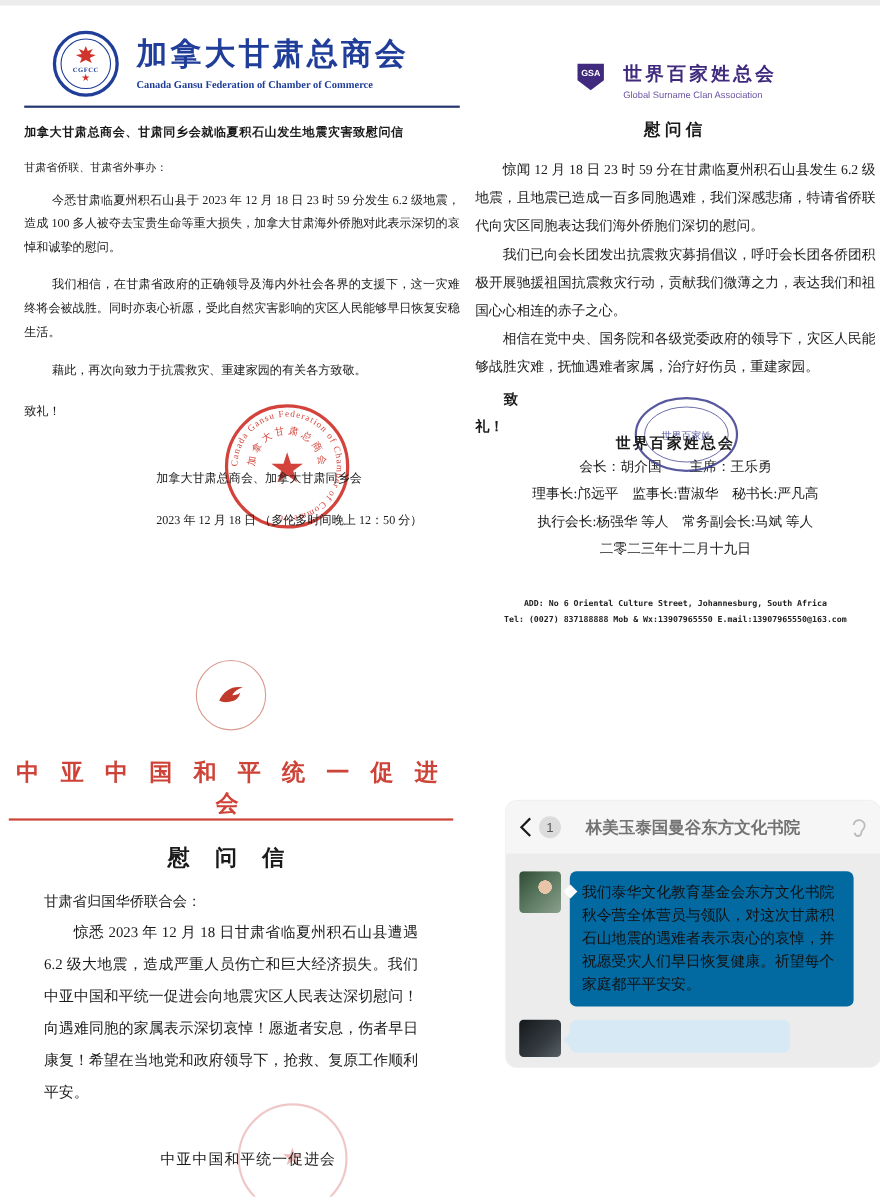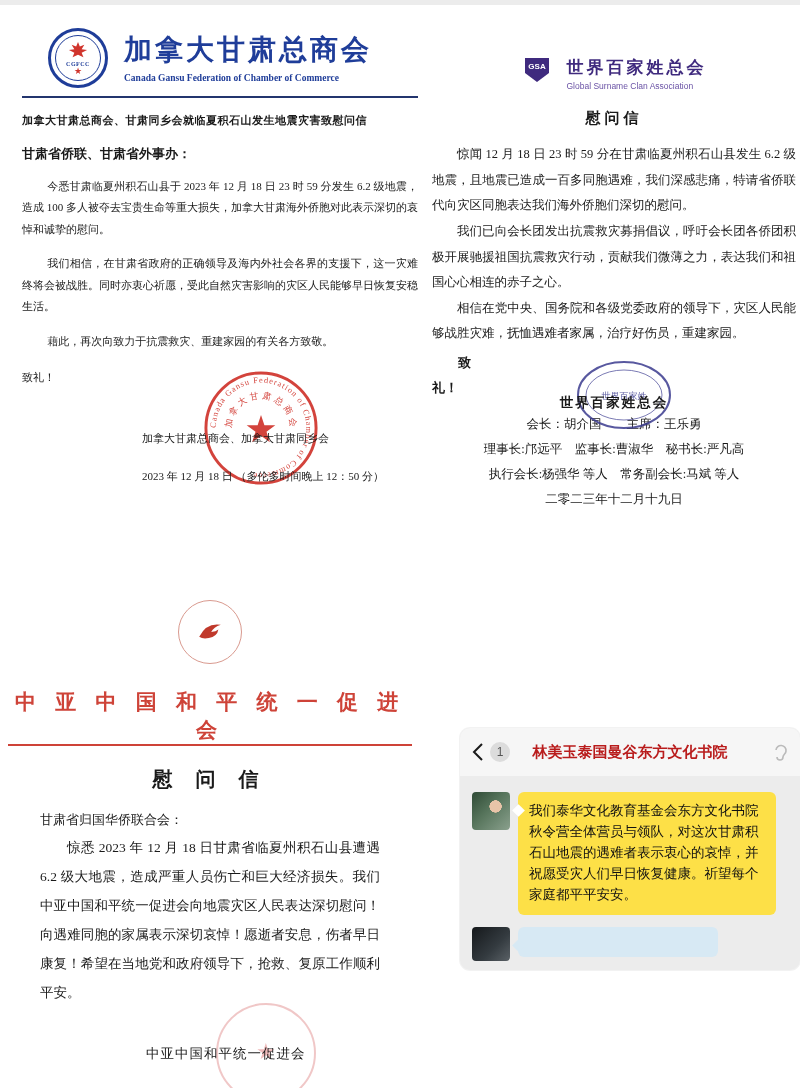--- a/index.html
+++ b/index.html
@@ -26,7 +26,7 @@
   .d1-rule { border:none; border-top:2px solid #23356e; margin-top:8px; }
   .d1-address { margin-top:6px; font-size:8.5px; color:#4a4a4a; line-height:1.4; }
   .d1-subject { margin-top:15px; font-size:11px; font-weight:bold; letter-spacing:.5px; }
-  .d1-salut { margin-top:17px; font-size:13px; font-weight:bold; }
+  .d1-salut { margin-top:17px; font-size:10px; font-weight:normal; }
   .d1-p { margin-top:13px; font-size:11px; line-height:1.95; text-indent:2.3em; text-align:justify; }
   .d1-closing { margin-top:18px; font-size:11px; }
   .d1-sig-area { position:relative; margin-top:10px; height:120px; }

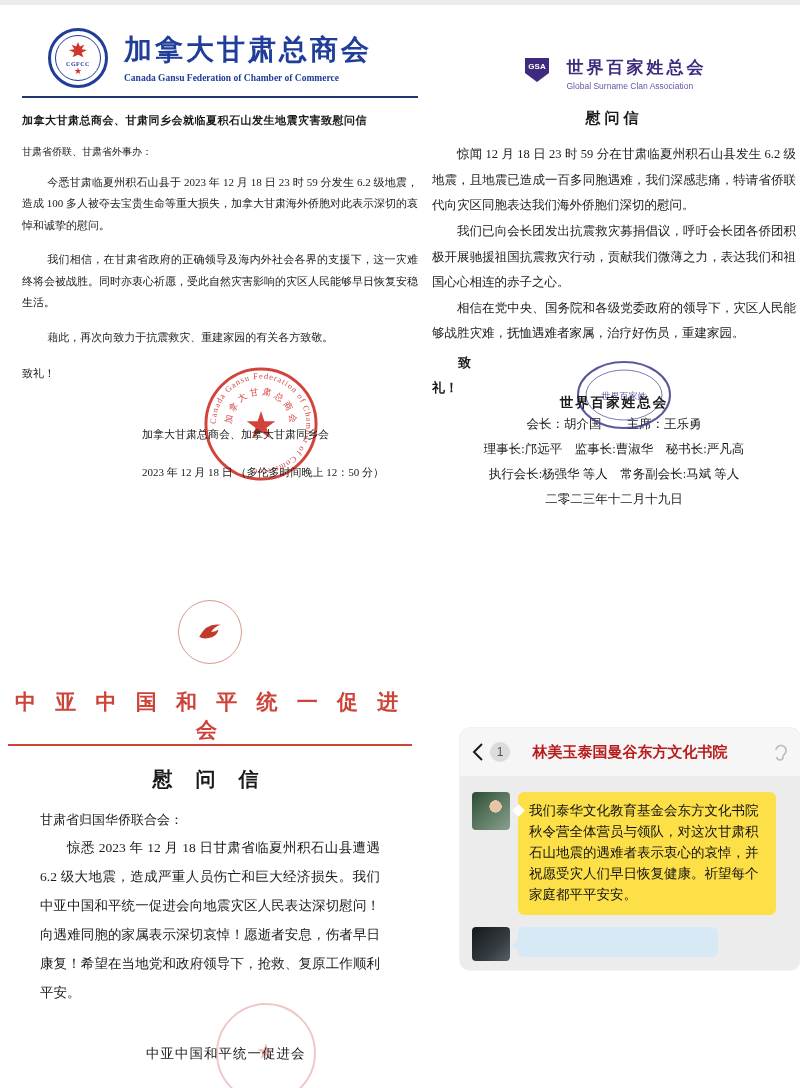--- a/index.html
+++ b/index.html
@@ -184,6 +184,10 @@
       <div class="d2-officer">执行会长:杨强华 等人　常务副会长:马斌 等人</div>
       <div class="d2-date">二零二三年十二月十九日</div>
     </div>
+    <div class="d2-footer">
+      <div>ADD: No 6 Oriental Culture Street, Johannesburg, South Africa</div>
+      <div>Tel: (0027) 837188888   Mob &amp; Wx:13907965550   E.mail:13907965550@163.com</div>
+    </div>
   </section>
 
   <section class="doc3">

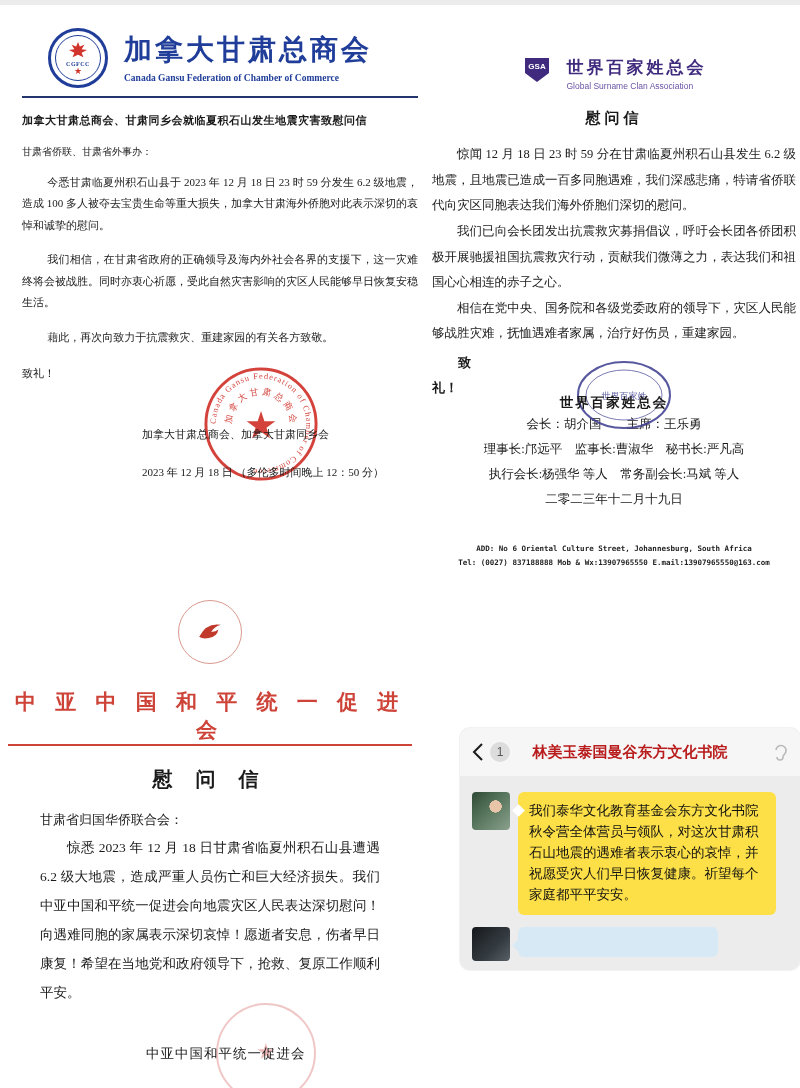--- a/index.html
+++ b/index.html
@@ -86,7 +86,7 @@
   .chat-badge { width:20px; height:20px; border-radius:50%; background:#dcdcdc; color:#555;
           font-size:12px; display:flex; align-items:center; justify-content:center; }
   .chat-title { position:absolute; left:0; right:0; text-align:center; font-size:15px;
-          font-weight:bold; color:#b91c1c; pointer-events:none; }
+          font-weight:bold; color:#737373; pointer-events:none; }
   .chat-ear { margin-left:auto; opacity:.55; }
   .chat-body { padding:16px 12px 0 12px; }
   .msg-row { display:flex; align-items:flex-start; gap:8px; }

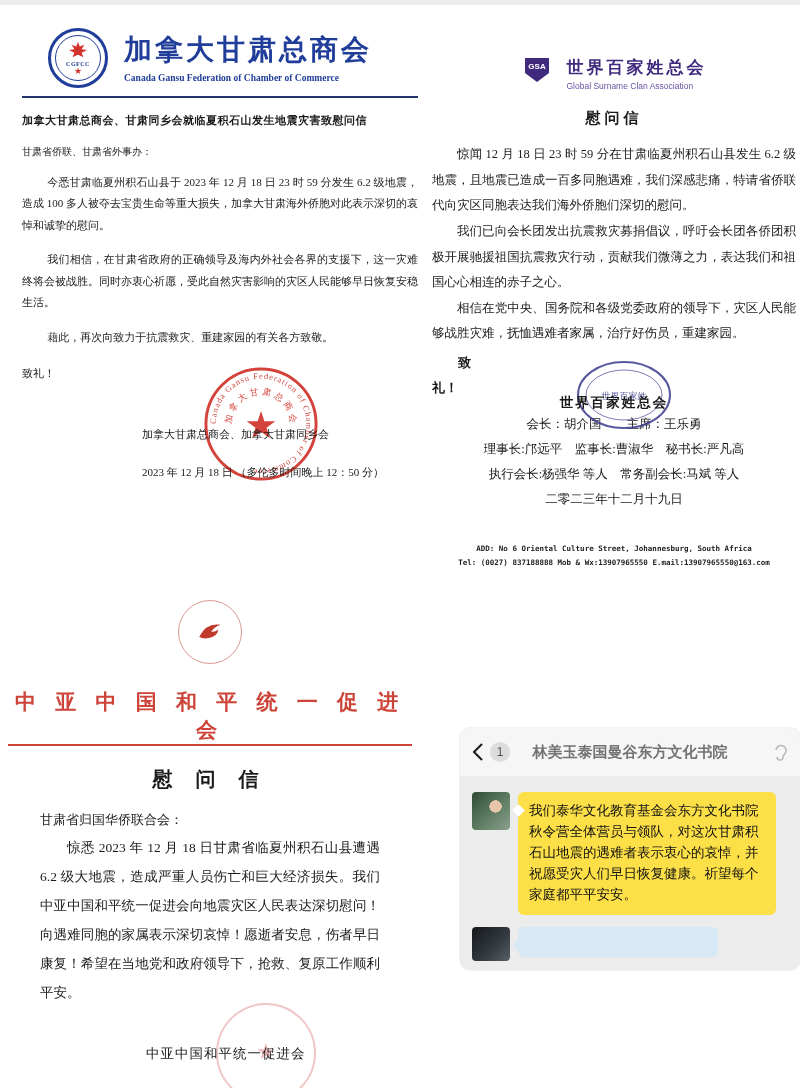--- a/index.html
+++ b/index.html
@@ -94,7 +94,7 @@
           background:
             radial-gradient(circle at 62% 38%, #e8c4a8 0 18%, transparent 19%),
             linear-gradient(135deg,#2f4a35 0%, #57755c 45%, #8aa08d 100%); }
-  .bubble { background:#fde047; border-radius:6px; padding:9px 11px; font-size:13.5px;
+  .bubble { background:#0369a1; border-radius:6px; padding:9px 11px; font-size:13.5px;
           line-height:1.55; color:#111; max-width:258px; position:relative; }
   .bubble::before { content:""; position:absolute; left:-4px; top:14px; width:9px; height:9px;
           background:#fff; transform:rotate(45deg); }

